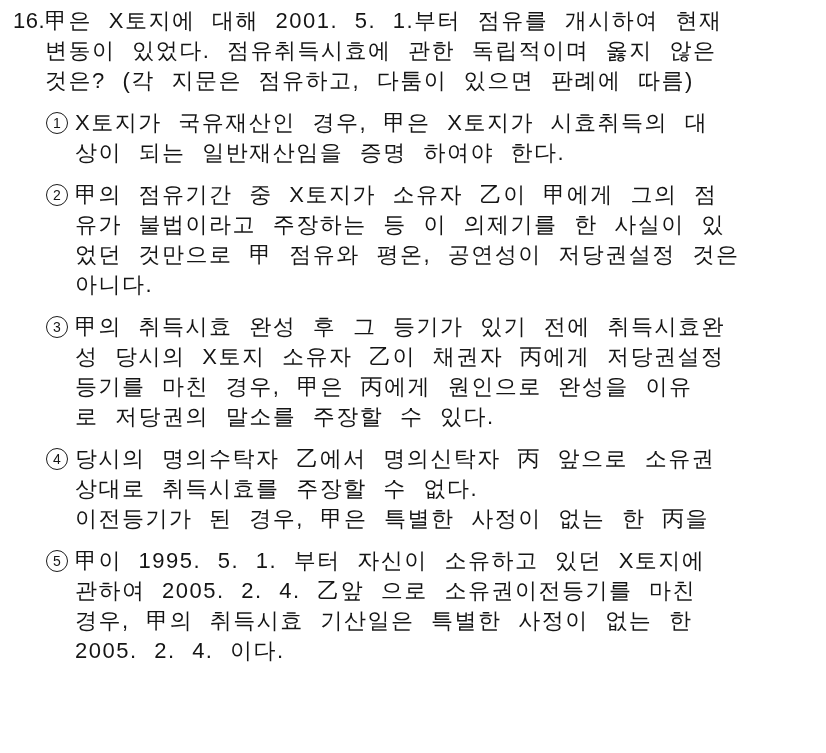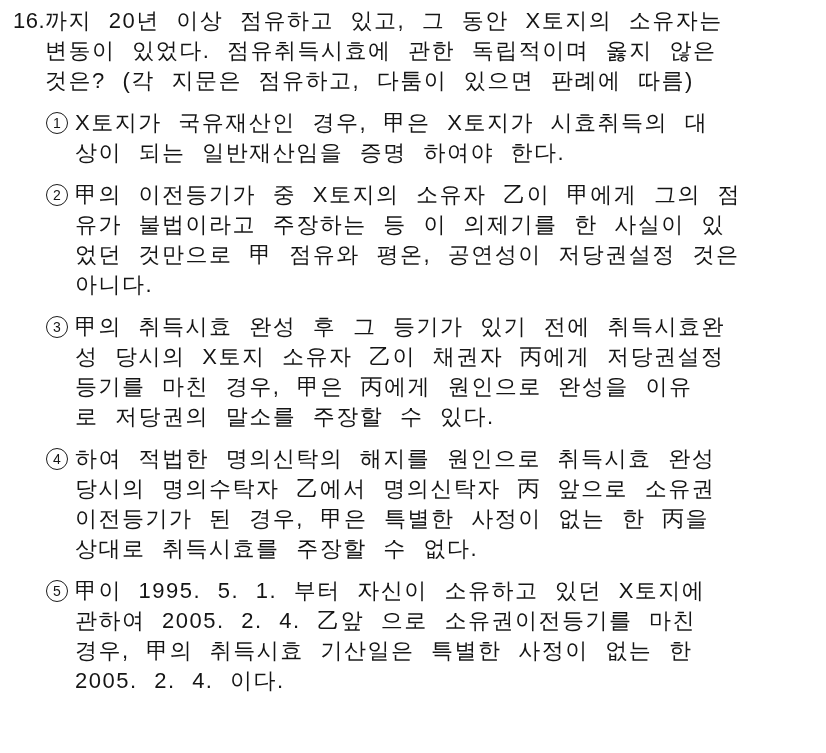--- a/index.html
+++ b/index.html
@@ -79,6 +79,7 @@
   <div class="q-row">
     <div class="q-num">16.</div>
     <div class="q-stem">
+        <div class="tline">甲은 X토지에 대해 2001. 5. 1.부터 점유를 개시하여 현재</div>
         <div class="tline">까지 20년 이상 점유하고 있고, 그 동안 X토지의 소유자는</div>
         <div class="tline">변동이 있었다. 점유취득시효에 관한 독립적이며 옳지 않은</div>
         <div class="tline">것은? (각 지문은 점유하고, 다툼이 있으면 판례에 따름)</div>

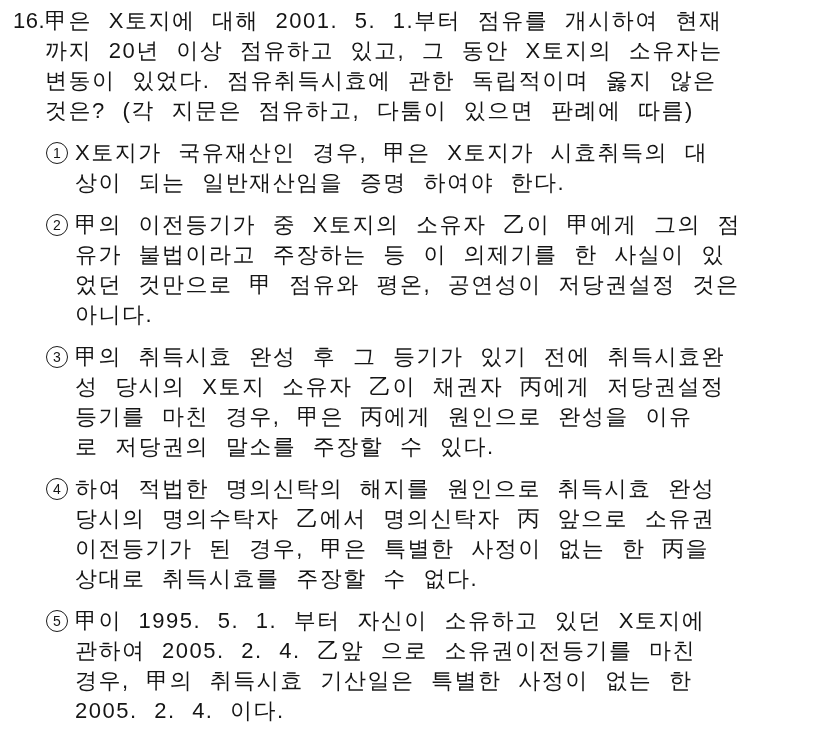--- a/index.html
+++ b/index.html
@@ -80,7 +80,6 @@
     <div class="q-num">16.</div>
     <div class="q-stem">
         <div class="tline">甲은 X토지에 대해 2001. 5. 1.부터 점유를 개시하여 현재</div>
-        <div class="tline">까지 20년 이상 점유하고 있고, 그 동안 X토지의 소유자는</div>
         <div class="tline">변동이 있었다. 점유취득시효에 관한 독립적이며 옳지 않은</div>
         <div class="tline">것은? (각 지문은 점유하고, 다툼이 있으면 판례에 따름)</div>
       </div>

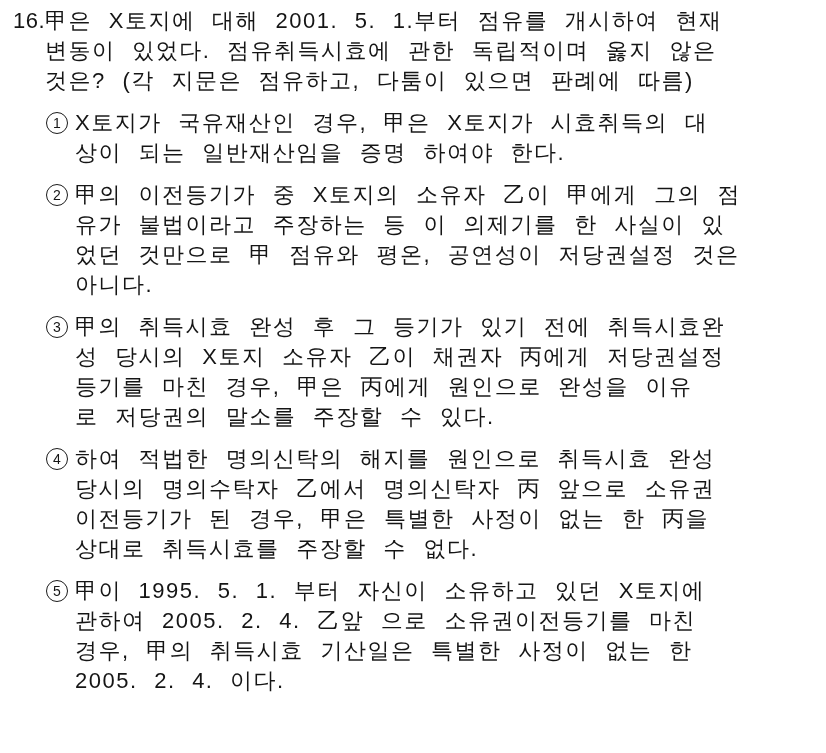--- a/index.html
+++ b/index.html
@@ -96,7 +96,7 @@
       <div class="option">
         <span class="marker">2</span>
         <div class="o-body">
-          <div class="tline">甲의 이전등기가 중 X토지의 소유자 乙이 甲에게 그의 점</div>
+          <div class="tline">甲의 점유기간 중 X토지가 소유자 乙이 甲에게 그의 점</div>
           <div class="tline">유가 불법이라고 주장하는 등 이 의제기를 한 사실이 있</div>
           <div class="tline">었던 것만으로 甲 점유와 평온, 공연성이 저당권설정 것은</div>
           <div class="tline">아니다.</div>

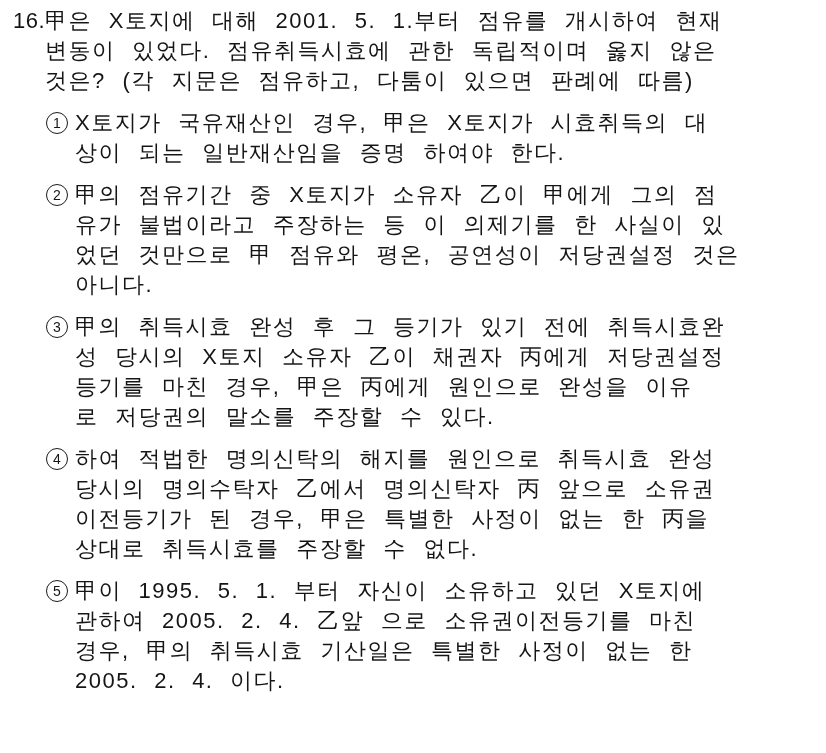--- a/index.html
+++ b/index.html
@@ -114,7 +114,6 @@
       <div class="option">
         <span class="marker">4</span>
         <div class="o-body">
-          <div class="tline">하여 적법한 명의신탁의 해지를 원인으로 취득시효 완성</div>
           <div class="tline">당시의 명의수탁자 乙에서 명의신탁자 丙 앞으로 소유권</div>
           <div class="tline">이전등기가 된 경우, 甲은 특별한 사정이 없는 한 丙을</div>
           <div class="tline">상대로 취득시효를 주장할 수 없다.</div>

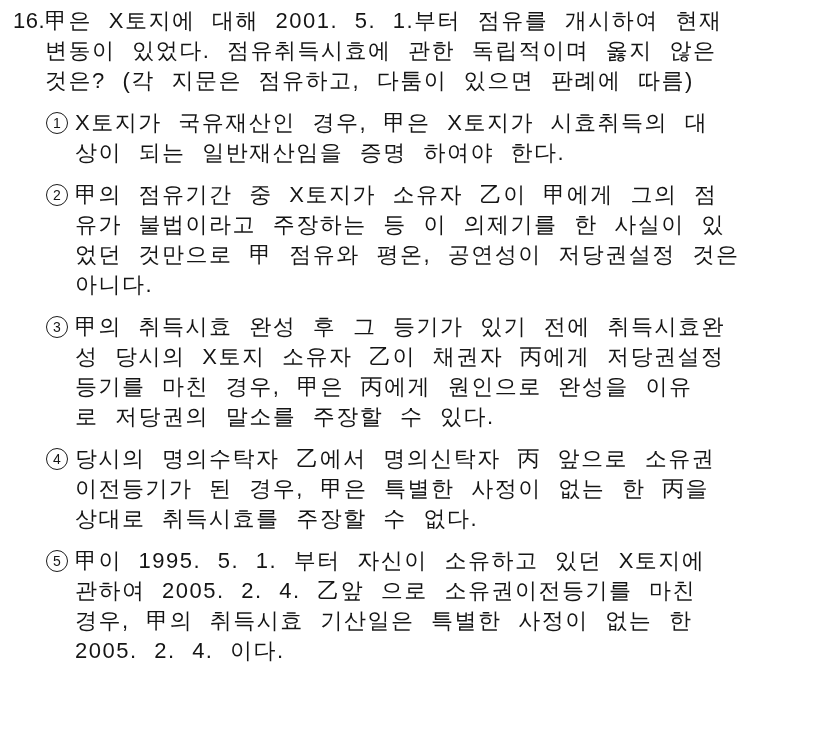--- a/index.html
+++ b/index.html
@@ -115,8 +115,8 @@
         <span class="marker">4</span>
         <div class="o-body">
           <div class="tline">당시의 명의수탁자 乙에서 명의신탁자 丙 앞으로 소유권</div>
+          <div class="tline">상대로 취득시효를 주장할 수 없다.</div>
           <div class="tline">이전등기가 된 경우, 甲은 특별한 사정이 없는 한 丙을</div>
-          <div class="tline">상대로 취득시효를 주장할 수 없다.</div>
         </div>
       </div>
       <div class="option">

